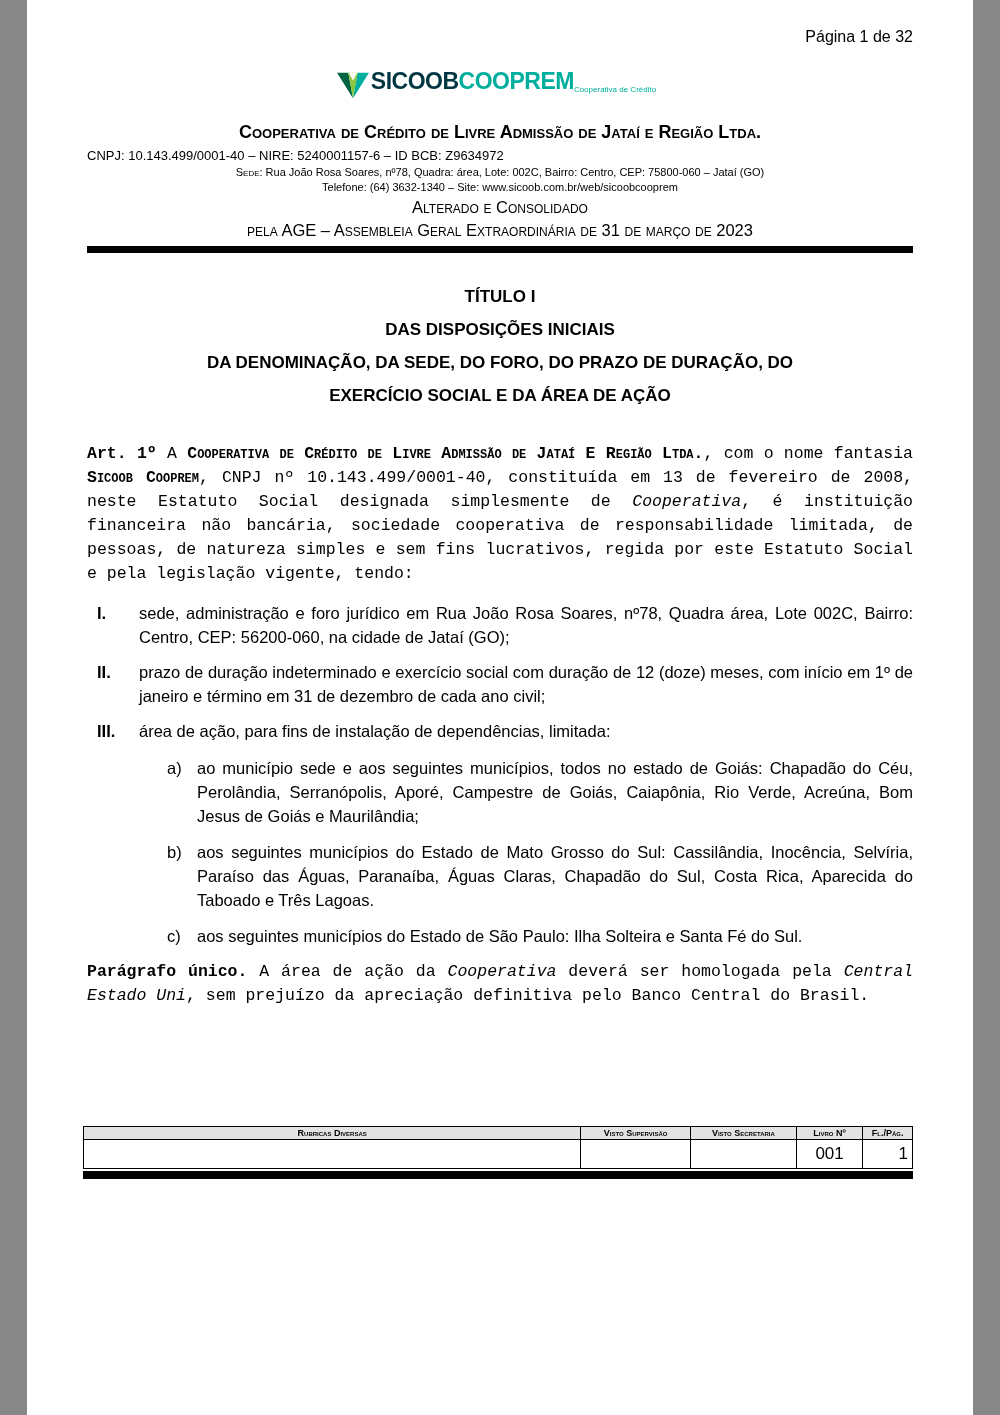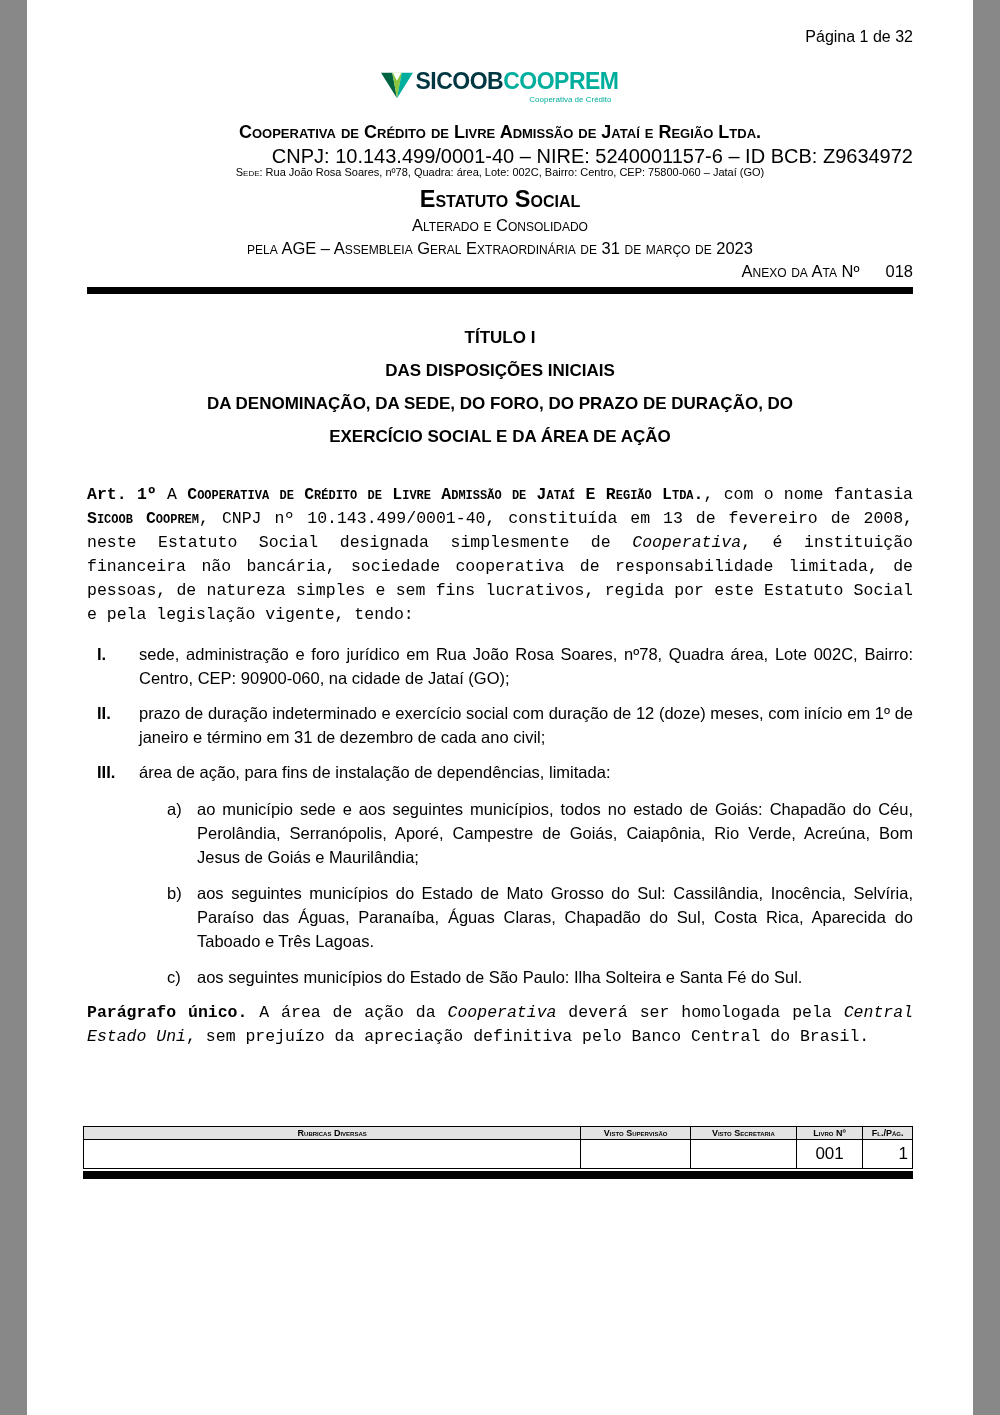--- a/index.html
+++ b/index.html
@@ -23,7 +23,7 @@
 
   .logo { margin-top: 22px; display: flex; justify-content: center; align-items: flex-start; gap: 2px; height: 44px; }
   .logo-mark { margin-top: 3px; }
-  .logo-text { display: flex; flex-direction: column; align-items: flex-end; }
+  .logo-text { display: flex; flex-direction: row; align-items: flex-end; }
   .logo-words { font-size: 23px; font-weight: bold; letter-spacing: -0.5px; line-height: 26px; }
   .logo-primary { color: #003641; }
   .logo-secondary { color: #00AE9D; }

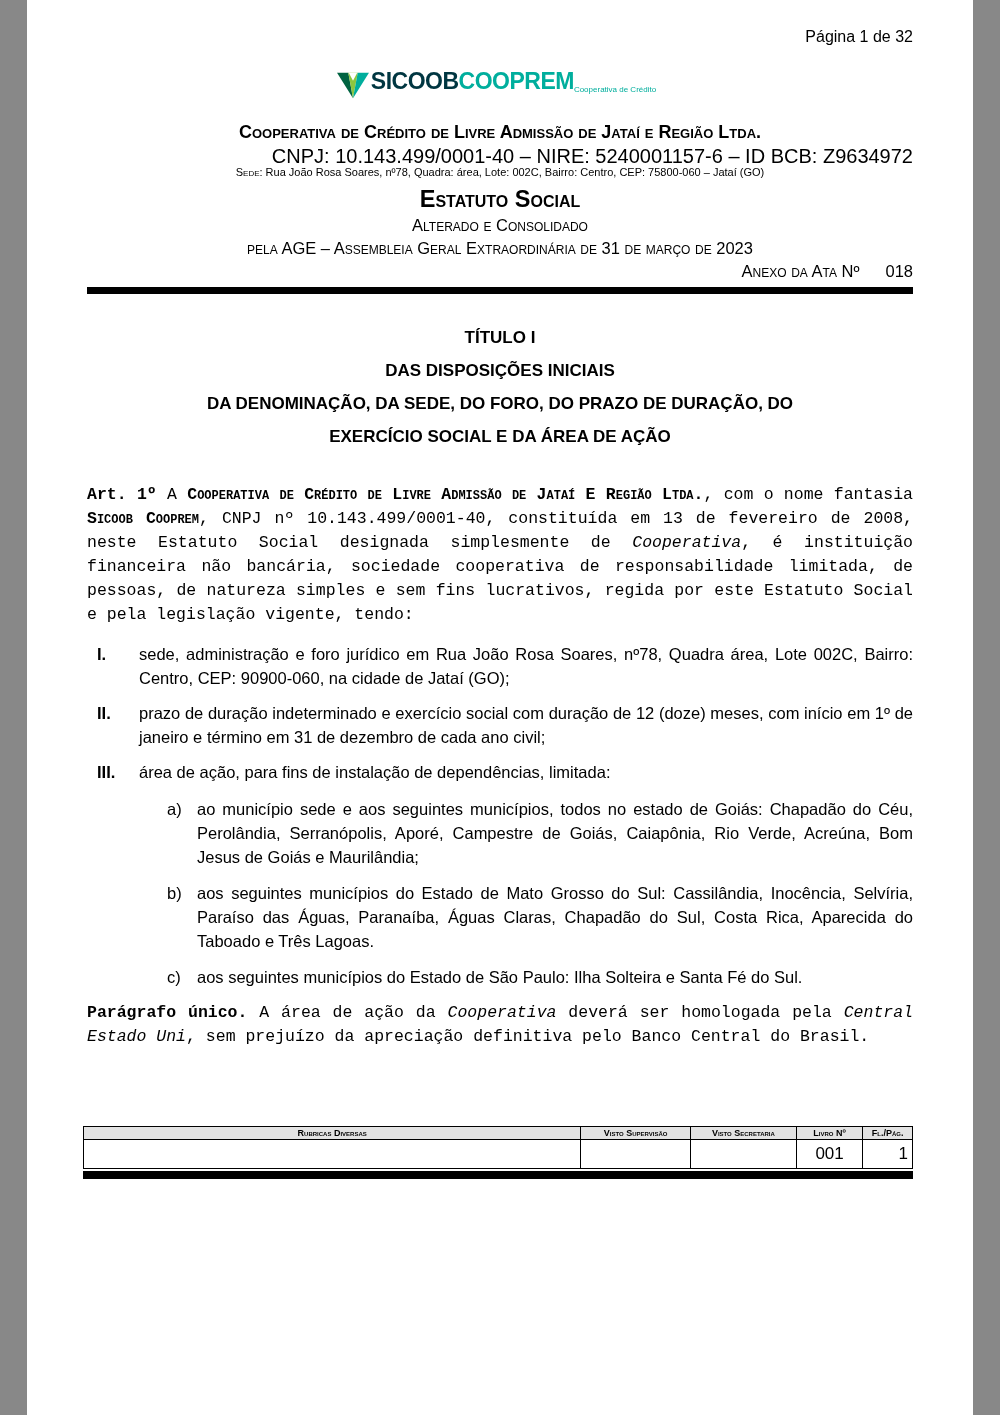--- a/index.html
+++ b/index.html
@@ -30,7 +30,7 @@
   .logo-tagline { font-size: 8px; color: #00AE9D; margin-top: 1px; margin-right: 7px; }
 
   .org-name { margin-top: 10px; text-align: center; font-weight: bold; font-size: 18px; }
-  .reg-line { margin-top: 4px; text-align: right; font-size: 20px; line-height: 18px; }
+  .reg-line { margin-top: 4px; text-align: left; font-size: 13px; line-height: 18px; }
   .addr-line { text-align: center; font-size: 11px; line-height: 15px; }
 
   .doc-title { margin-top: 5px; text-align: center; font-weight: bold; font-size: 23.5px; line-height: 28px; }

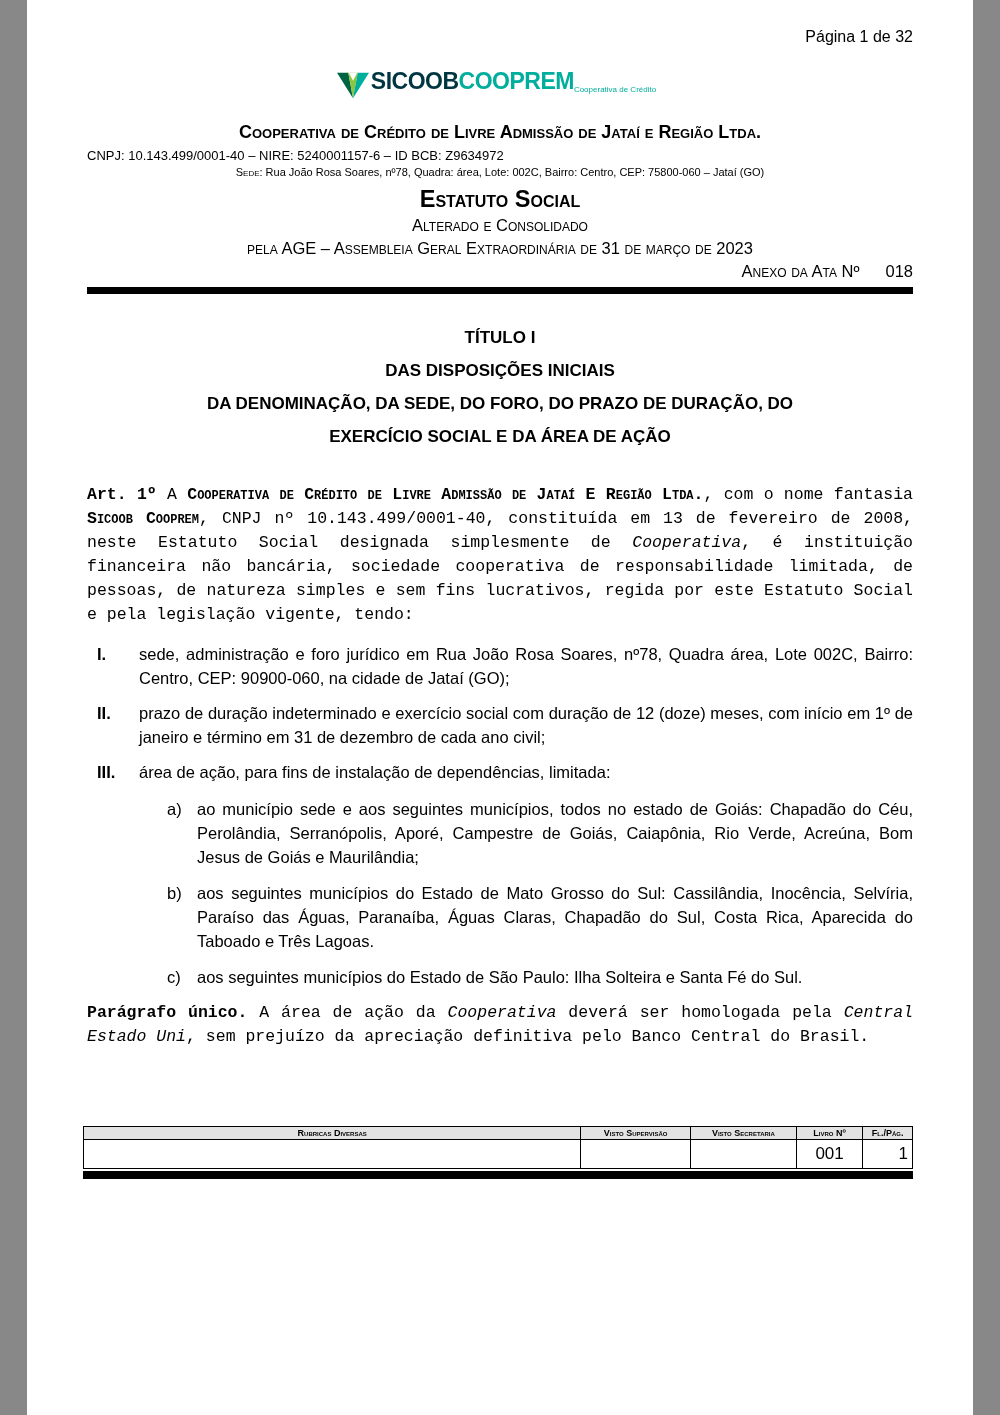--- a/index.html
+++ b/index.html
@@ -91,6 +91,7 @@
     <div class="org-name sc">Cooperativa de Crédito de Livre Admissão de Jataí e Região Ltda.</div>
     <div class="reg-line">CNPJ: 10.143.499/0001-40 – NIRE: 5240001157-6 – ID BCB: Z9634972</div>
     <div class="addr-line"><span class="sc">Sede:</span><span> Rua João Rosa Soares, nº78, Quadra: área, Lote: 002C, Bairro: Centro, CEP: 75800-060 – Jataí (GO)</span></div>
+    <div class="addr-line">Telefone: (64) 3632-1340 – Site: www.sicoob.com.br/web/sicoobcooprem</div>
 
     <div class="doc-title sc">Estatuto Social</div>
     <div class="subtitle sc">Alterado e Consolidado</div>

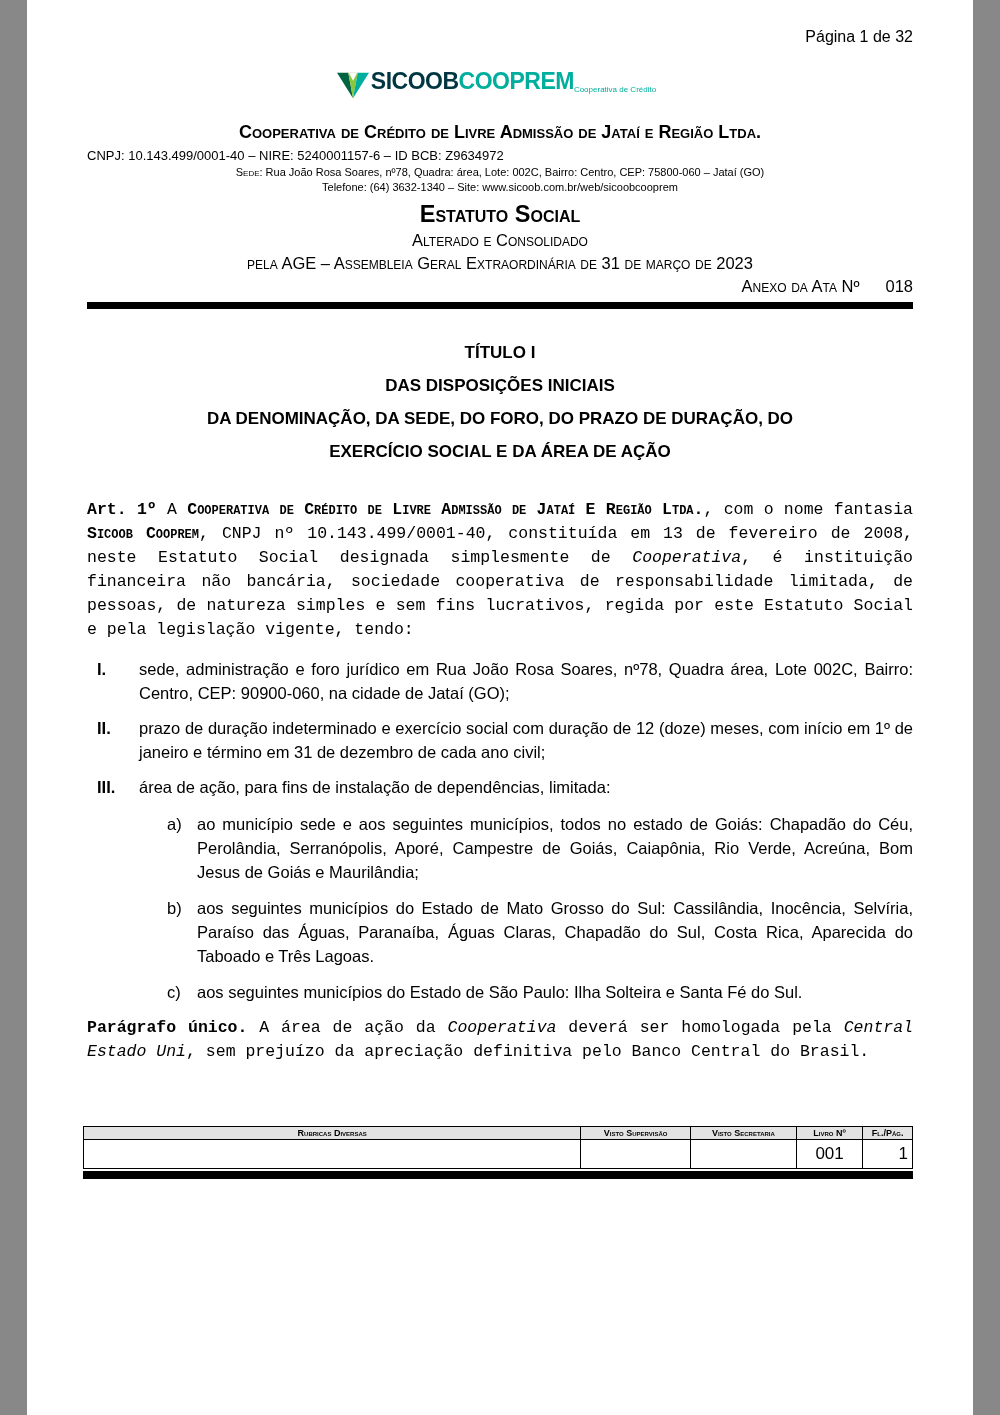--- a/index.html
+++ b/index.html
@@ -93,7 +93,6 @@
     <div class="addr-line"><span class="sc">Sede:</span><span> Rua João Rosa Soares, nº78, Quadra: área, Lote: 002C, Bairro: Centro, CEP: 75800-060 – Jataí (GO)</span></div>
     <div class="addr-line">Telefone: (64) 3632-1340 – Site: www.sicoob.com.br/web/sicoobcooprem</div>
 
-    <div class="doc-title sc">Estatuto Social</div>
     <div class="subtitle sc">Alterado e Consolidado</div>
     <div class="subtitle sc">pela AGE – Assembleia Geral Extraordinária de 31 de março de 2023</div>
     <div class="annex-line sc"><span>Anexo da Ata Nº</span><span class="annex-number">018</span></div>

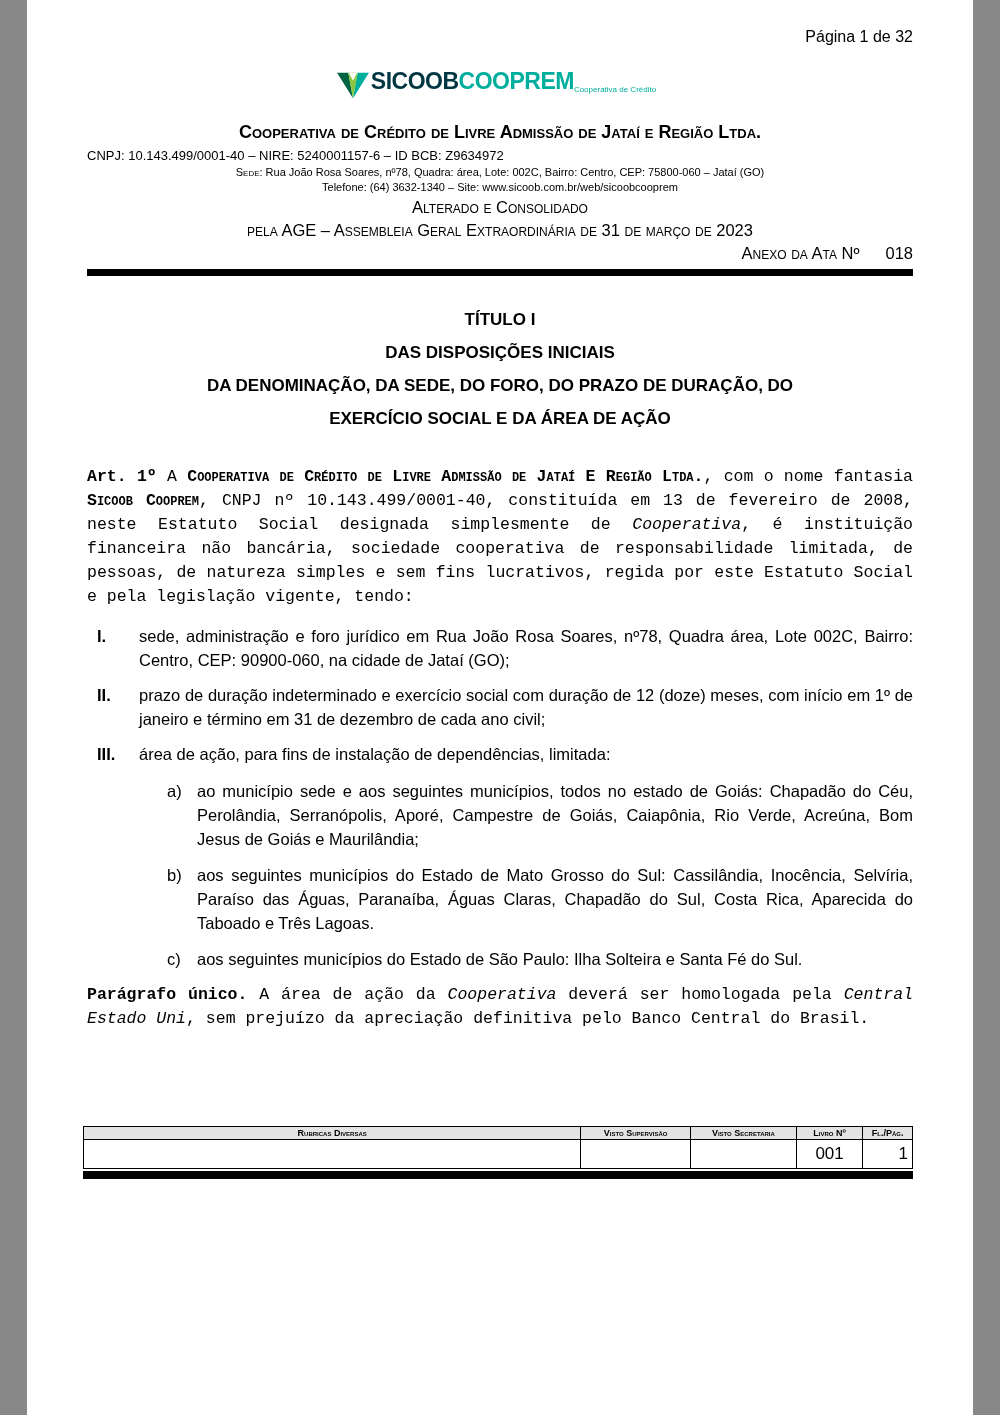--- a/index.html
+++ b/index.html
@@ -95,7 +95,6 @@
 
     <div class="subtitle sc">Alterado e Consolidado</div>
     <div class="subtitle sc">pela AGE – Assembleia Geral Extraordinária de 31 de março de 2023</div>
-    <div class="annex-line sc"><span>Anexo da Ata Nº</span><span class="annex-number">018</span></div>
 
     <div class="double-rule"></div>
 

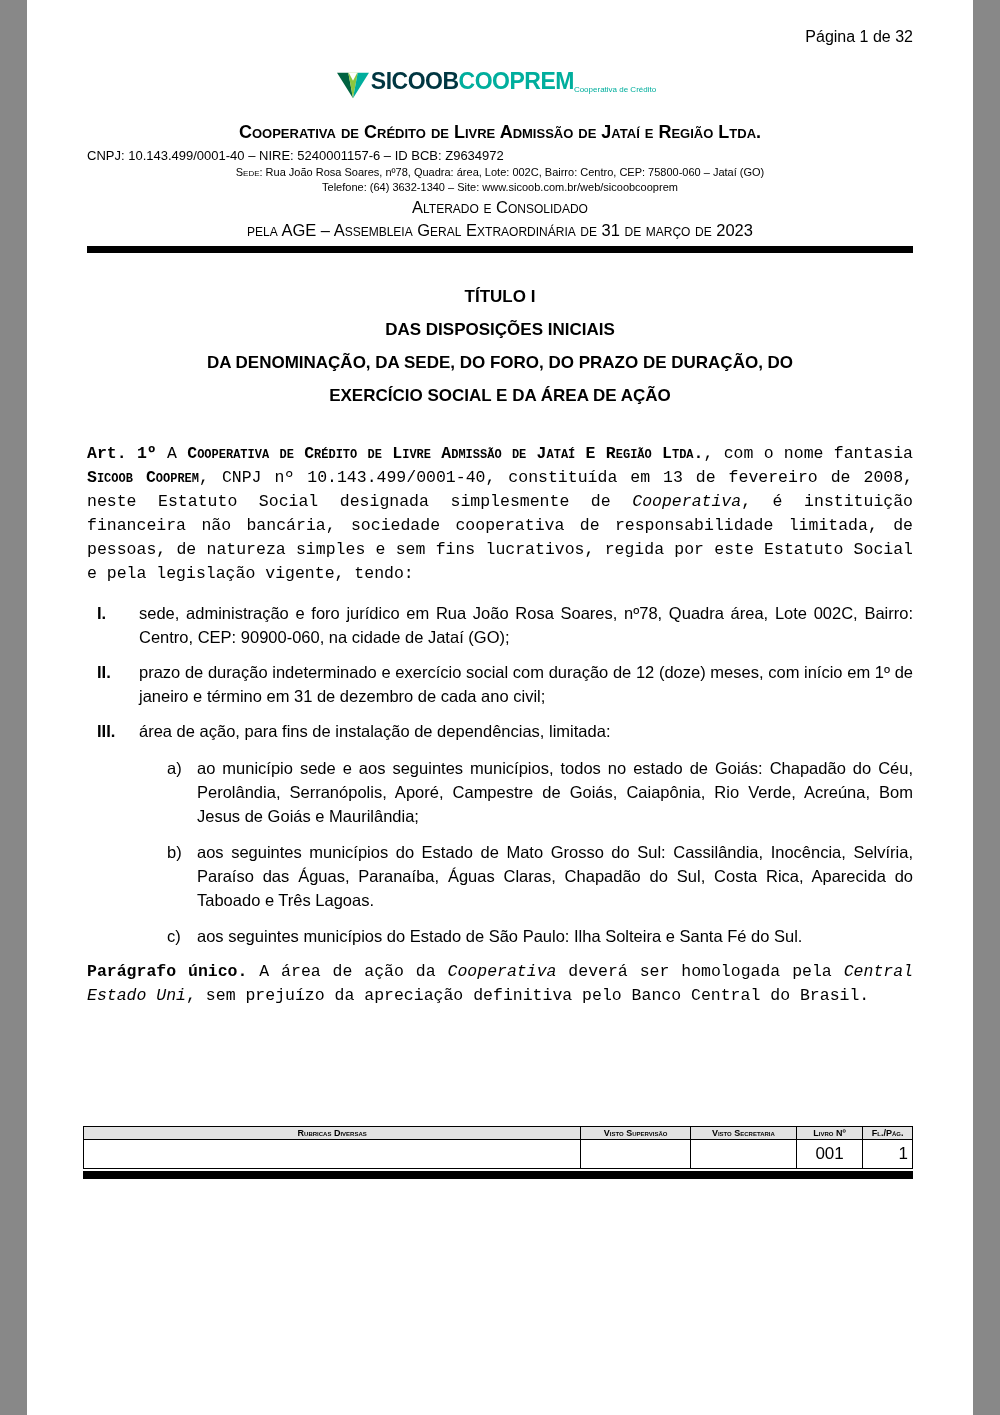--- a/index.html
+++ b/index.html
@@ -110,7 +110,7 @@
     <div class="roman-list">
       <div class="roman-item">
         <div class="roman-label">I.</div>
-        <div class="clause-text">sede, administração e foro jurídico em Rua João Rosa Soares, nº78, Quadra área, Lote 002C, Bairro: Centro, CEP: 90900-060, na cidade de Jataí (GO);</div>
+        <div class="clause-text">sede, administração e foro jurídico em Rua João Rosa Soares, nº78, Quadra área, Lote 002C, Bairro: Centro, CEP: 56200-060, na cidade de Jataí (GO);</div>
       </div>
       <div class="roman-item">
         <div class="roman-label">II.</div>

